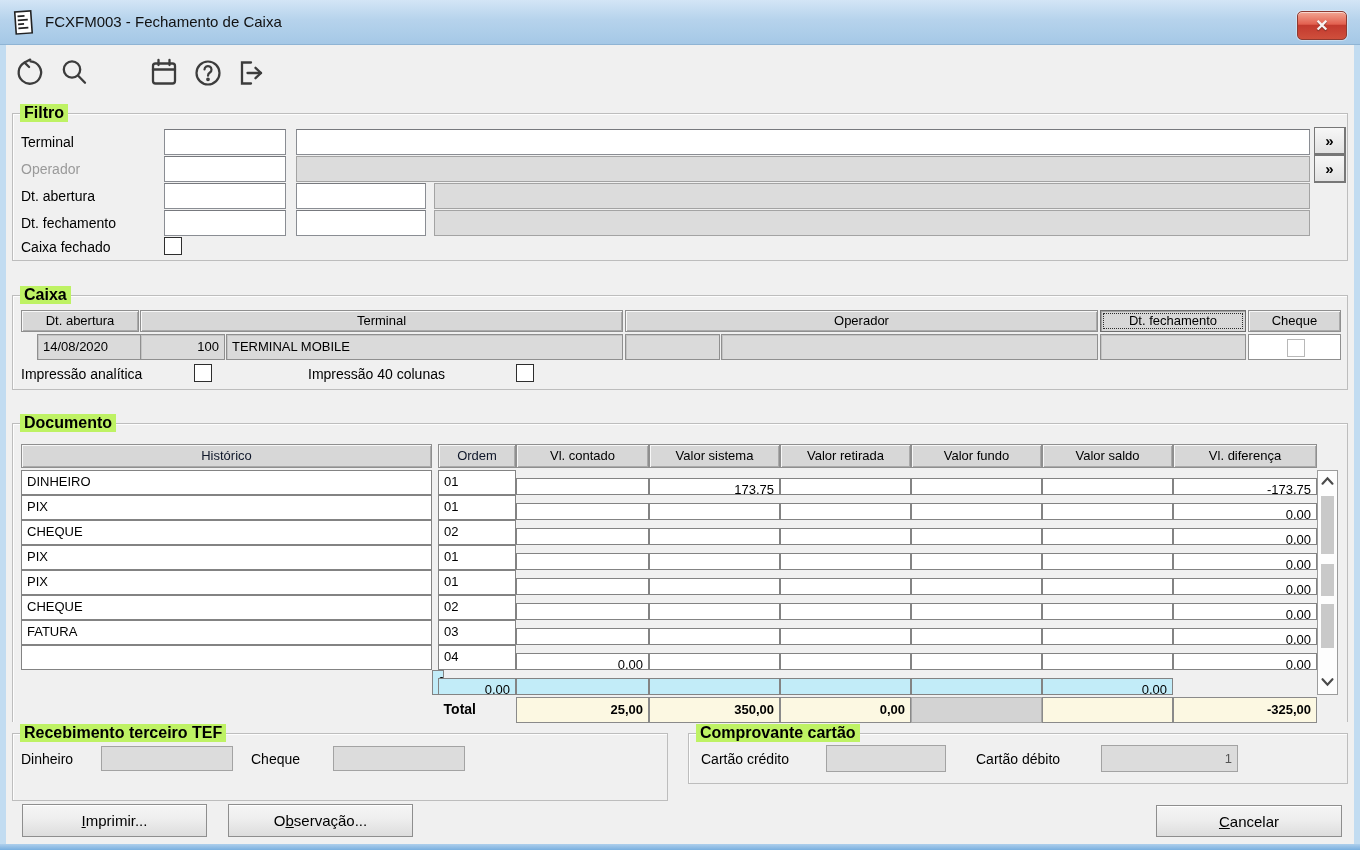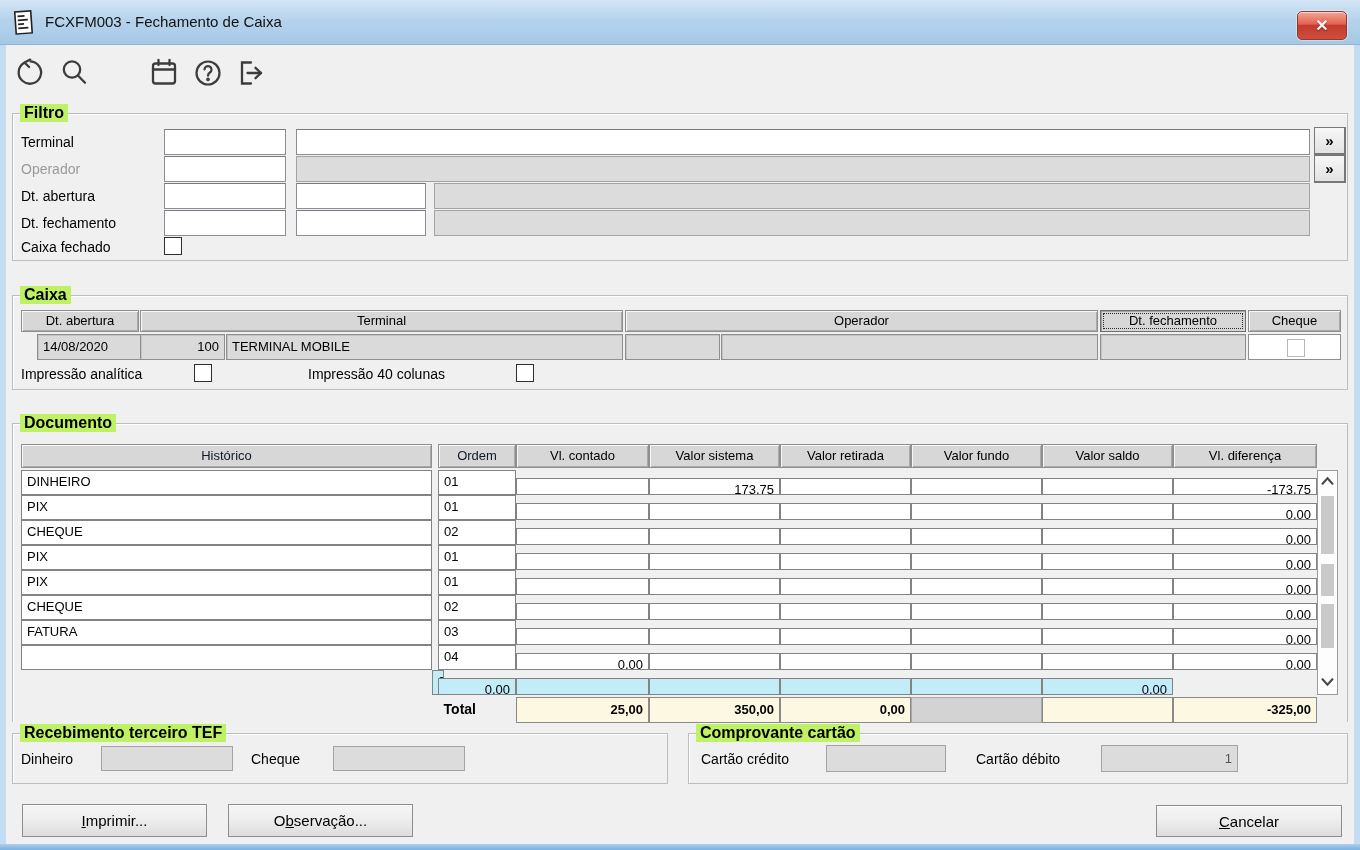--- a/index.html
+++ b/index.html
@@ -346,7 +346,7 @@
     </div>
   </div>
 
-  <div class="group" style="left:12px; top:733px; width:656px; height:51px;">
+  <div class="group" style="left:12px; top:733px; width:656px; height:68px;">
     <span class="legend">Recebimento terceiro TEF</span>
     <span class="lbl" style="left:8px; top:17px;">Dinheiro</span>
     <input class="inp gray" style="left: 88px; top: 12px; width: 132px; height: 25px;" disabled="" value="">

